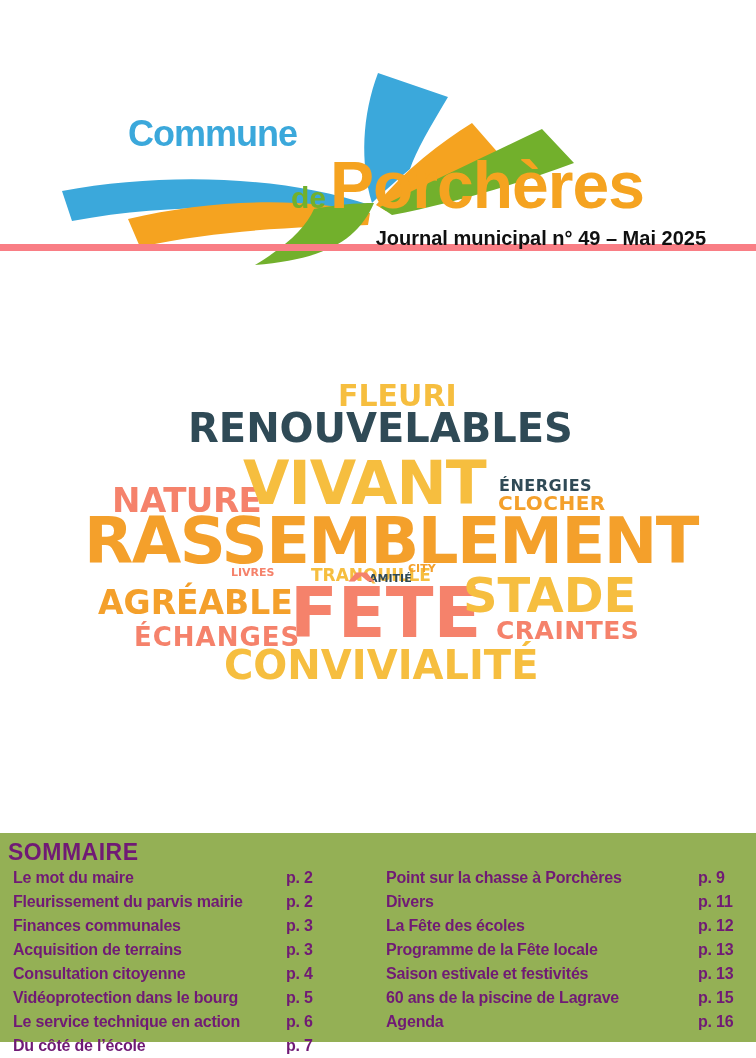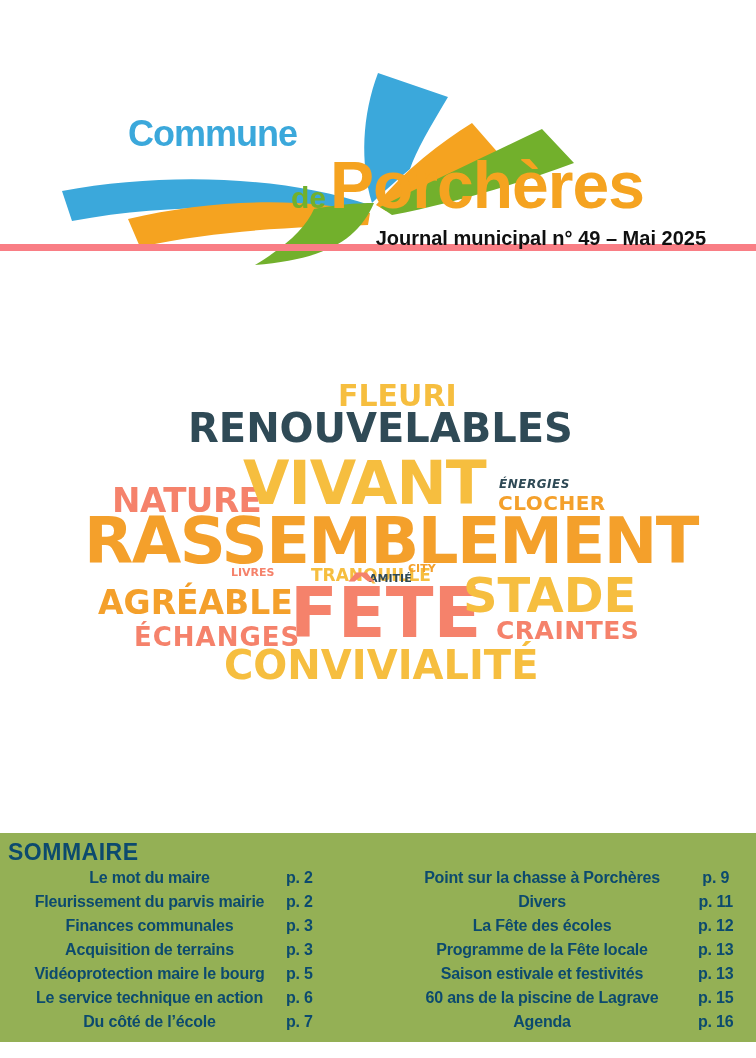--- a/index.html
+++ b/index.html
@@ -47,7 +47,7 @@
   .w1 {left:188px;top:148px;font-size:40px;}
   .w2 {left:112px;top:215px;font-size:34px;letter-spacing:-0.5px;margin-top:8px;}
   .w3 {left:243px;top:193px;font-size:60px;letter-spacing:-1px;}
-  .w4 {left:499px;top:218px;font-size:12px;letter-spacing:0.5px;font-style:italic;}
+  .w4 {left:499px;top:218px;font-size:16px;letter-spacing:0.5px;}
   .w5 {left:498px;top:233px;font-size:20px;letter-spacing:0.5px;}
   .w6 {left:84px; top:249px;font-size:64px;letter-spacing:-1.5px;}
   .w7 {left:231px;top:307px;font-size:11px;}

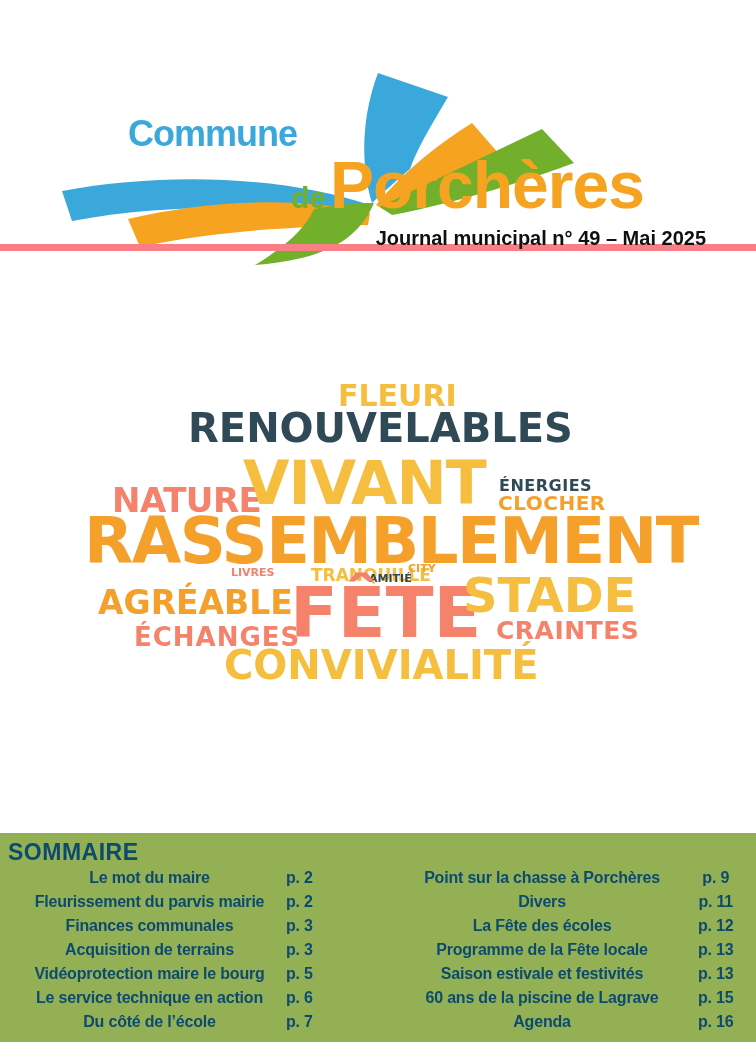--- a/index.html
+++ b/index.html
@@ -63,7 +63,7 @@
   
   .sommaire{
     position:absolute;left:0;top:833px;width:756px;height:209px;
-    background:var(--c-sommaire_bg);color:#0c4a6e;text-align:center;
+    background:var(--c-sommaire_bg);color:#701a75;
   }
   .sommaire-title{
     position:absolute;left:8px;top:6px;

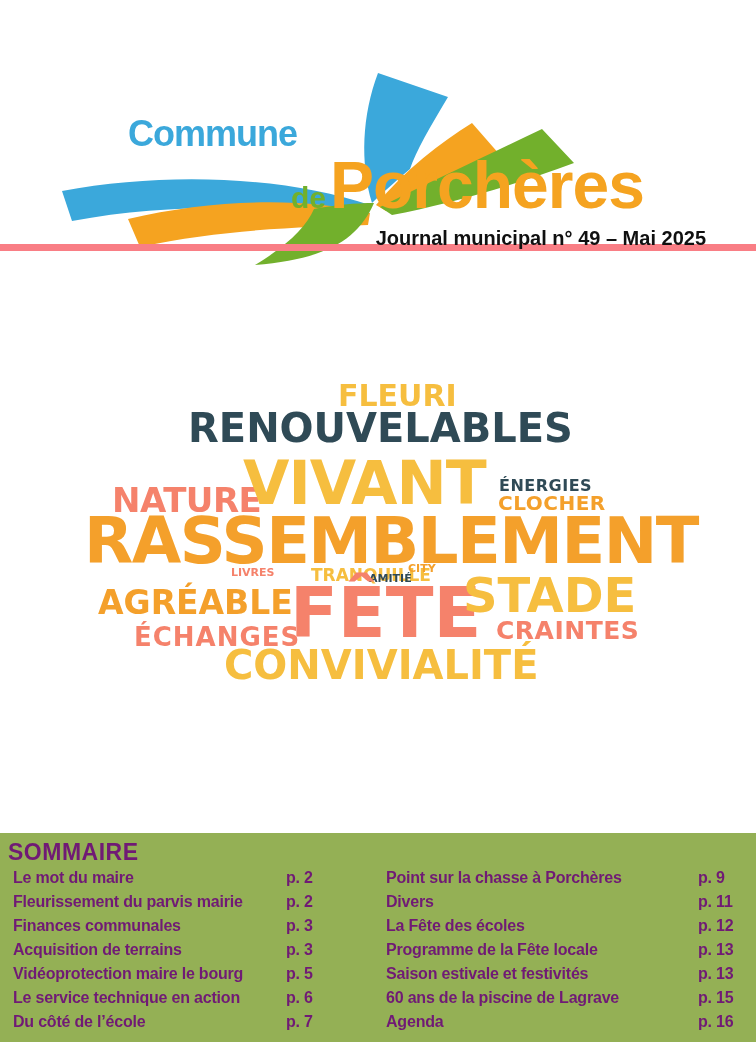--- a/index.html
+++ b/index.html
@@ -152,6 +152,10 @@
           <span class="toc-page">p. 3</span>
         </div>
 
+        <div class="toc-row">
+          <span class="toc-label">Consultation citoyenne</span>
+          <span class="toc-page">p. 4</span>
+        </div>
 
         <div class="toc-row">
           <span class="toc-label">Vidéoprotection maire le bourg</span>

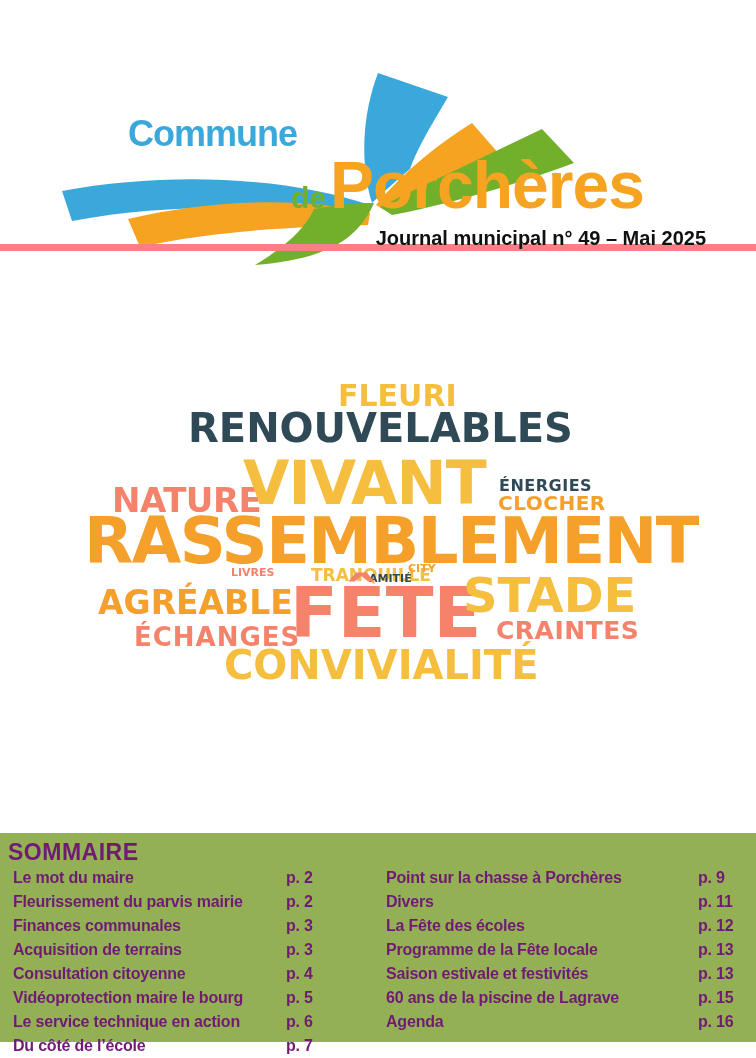--- a/index.html
+++ b/index.html
@@ -158,7 +158,7 @@
         </div>
 
         <div class="toc-row">
-          <span class="toc-label">Vidéoprotection maire le bourg</span>
+          <span class="toc-label">Vidéoprotection dans le bourg</span>
           <span class="toc-page">p. 5</span>
         </div>
 

